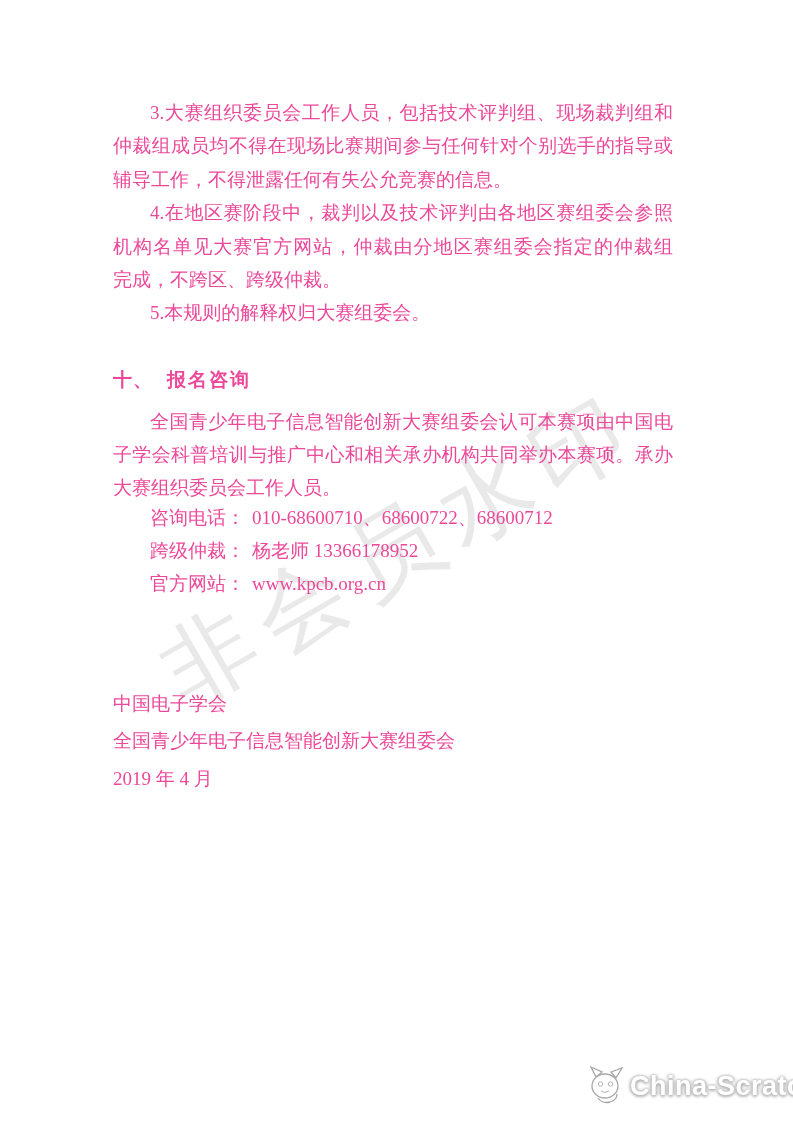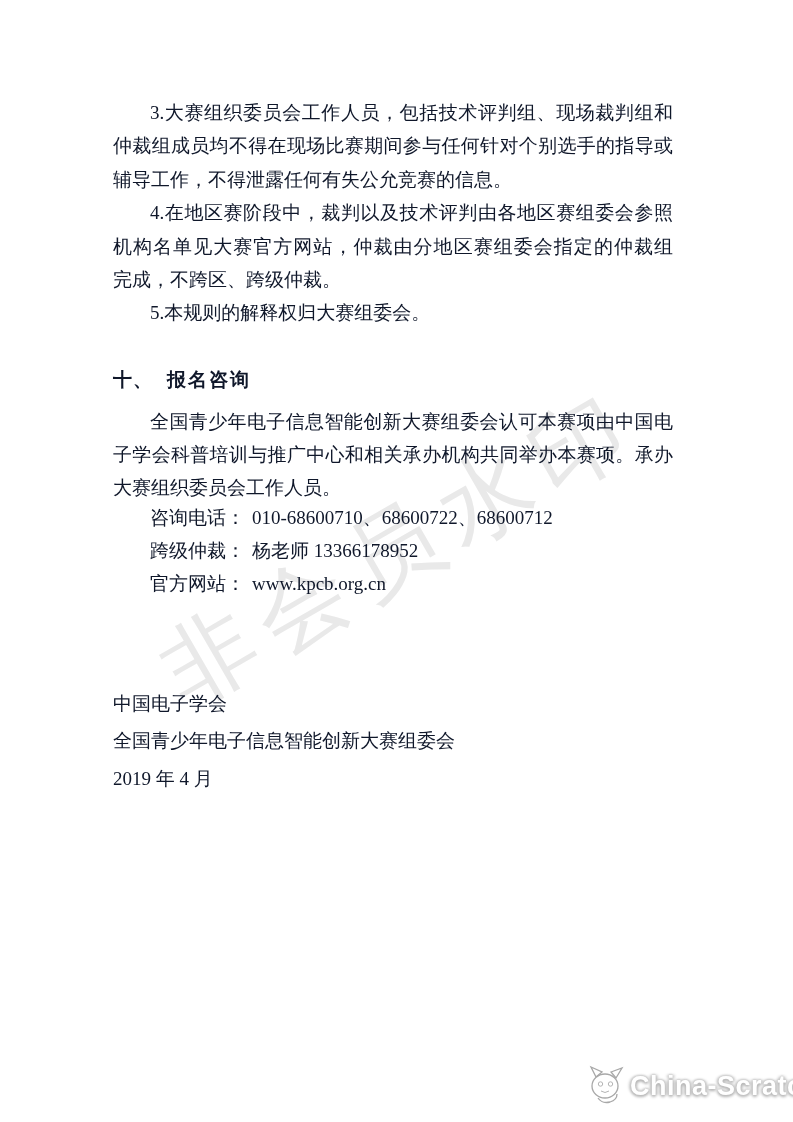--- a/index.html
+++ b/index.html
@@ -36,7 +36,7 @@
     left: 113px; top: 96px;
     width: 560px;
     font-size: 19px;
-    color: #0f172a;
+    color: #ec4899;
     z-index: 1;
   }
   .ln { height: 33.4px; line-height: 33.4px; }

